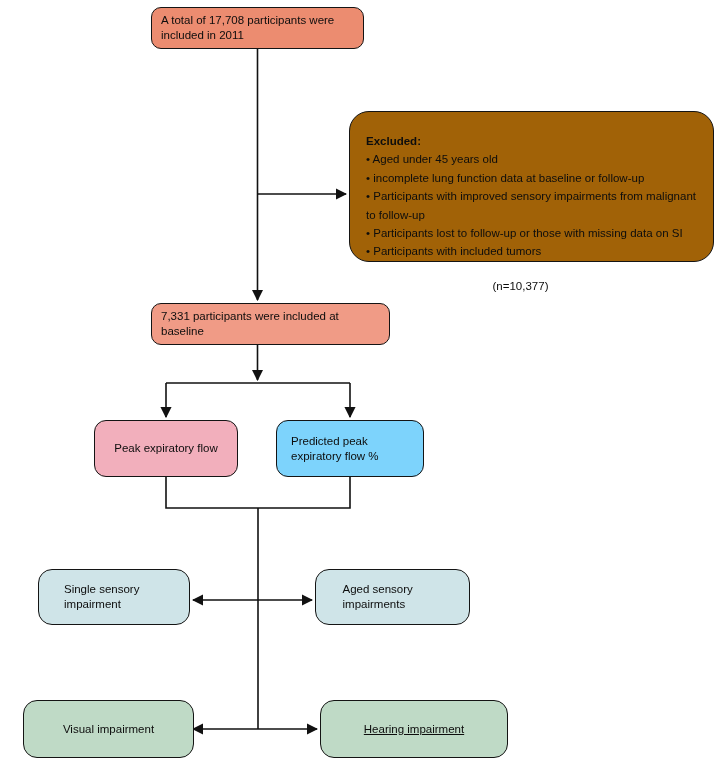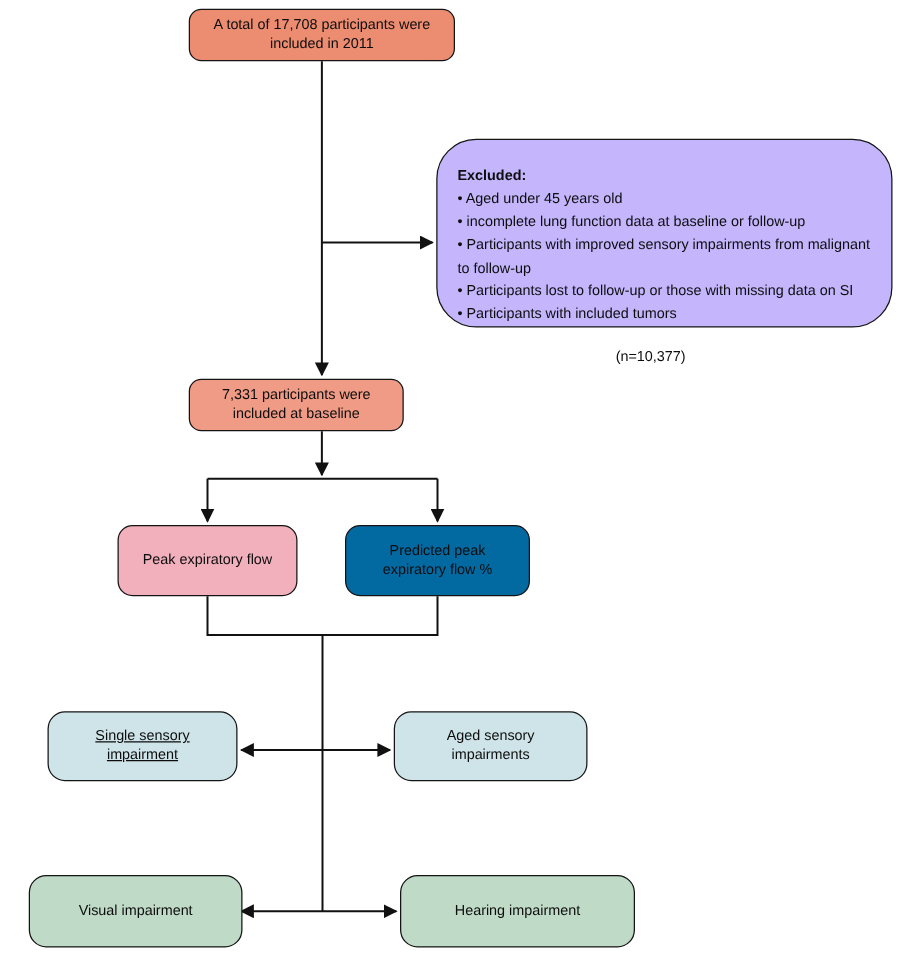--- a/index.html
+++ b/index.html
@@ -35,7 +35,6 @@
     display: flex;
     align-items: center;
     justify-content: center;
-    text-align: center;
     font-size: 11.5px;
     line-height: 1.3;
     color: #0d0d0d;

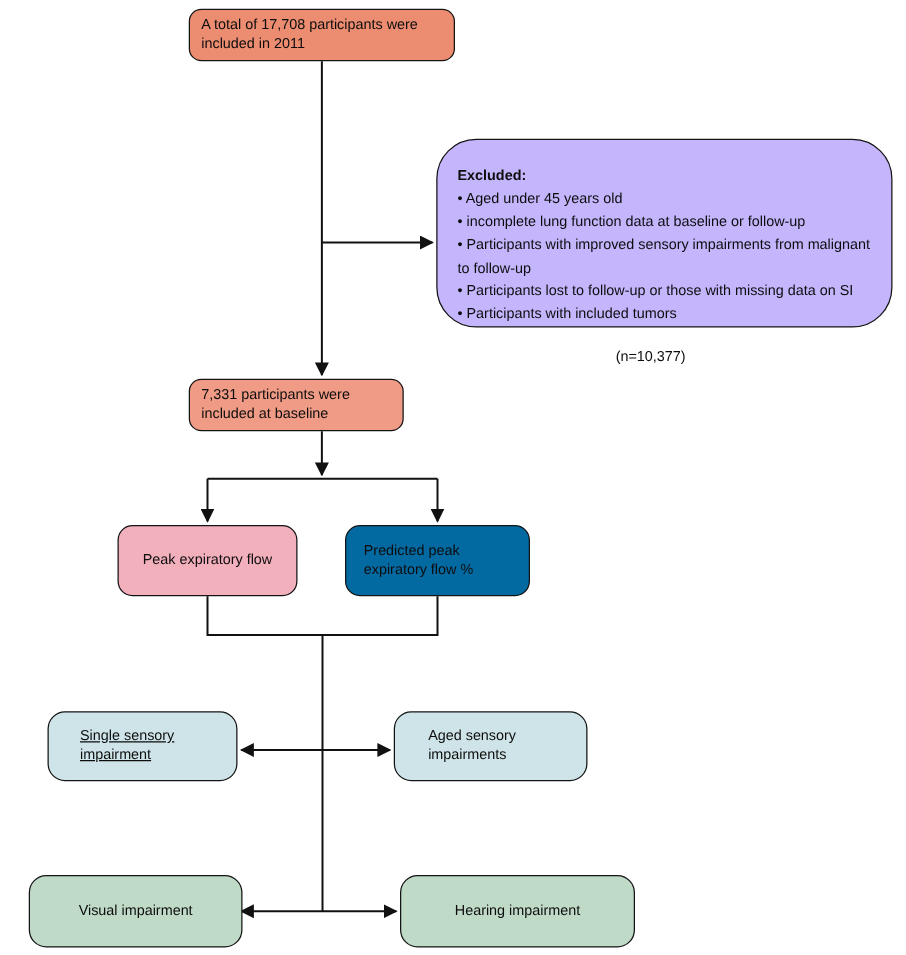--- a/index.html
+++ b/index.html
@@ -82,7 +82,7 @@
     <span class="lbl">A total of 17,708 participants were included in 2011</span>
   </div>
 
-  <div class="node node-excluded" style="background-color: #c4b5fd; border-radius: 32px;">
+  <div class="node node-excluded" style="background-color: #a16207;">
     <div class="excluded-heading">Excluded:</div>
     <div class="excluded-item">• Aged under 45 years old</div>
     <div class="excluded-item">• incomplete lung function data at baseline or follow-up</div>

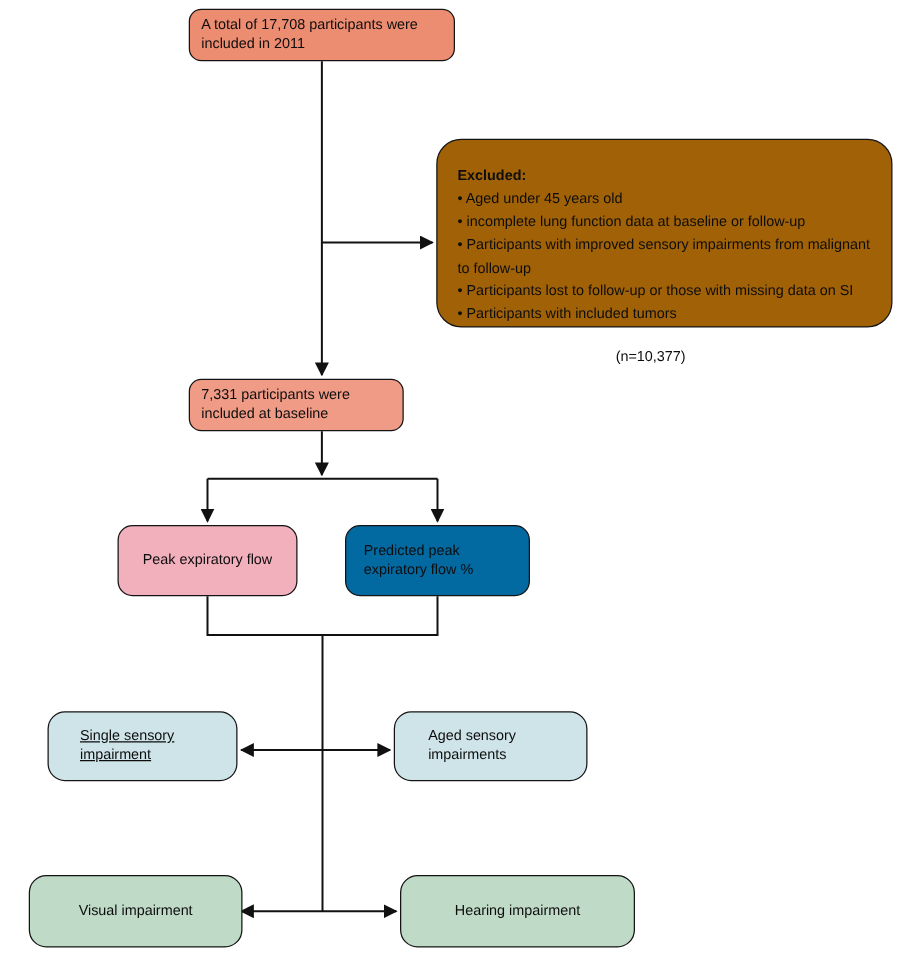--- a/index.html
+++ b/index.html
@@ -40,7 +40,7 @@
     color: #0d0d0d;
   }
   .node-total        { left: 151px; top: 7px;   width: 213px; height: 42px; border-radius: 10px; padding: 2px 9px; }
-  .node-baseline     { left: 151px; top: 303px; width: 172px; height: 42px; border-radius: 10px; padding: 2px 9px; }
+  .node-baseline     { left: 151px; top: 303px; width: 239px; height: 42px; border-radius: 10px; padding: 2px 9px; }
   .node-excluded     { left: 349px; top: 111px; width: 365px; height: 151px; border-radius: 20px;
                        display: block; text-align: left; padding: 20px 8px 10px 16px; font-size: 11.5px; line-height: 1.6; }
   .node-pef          { left: 94px;  top: 420px; width: 144px; height: 57px; border-radius: 12px; padding: 2px 8px; }

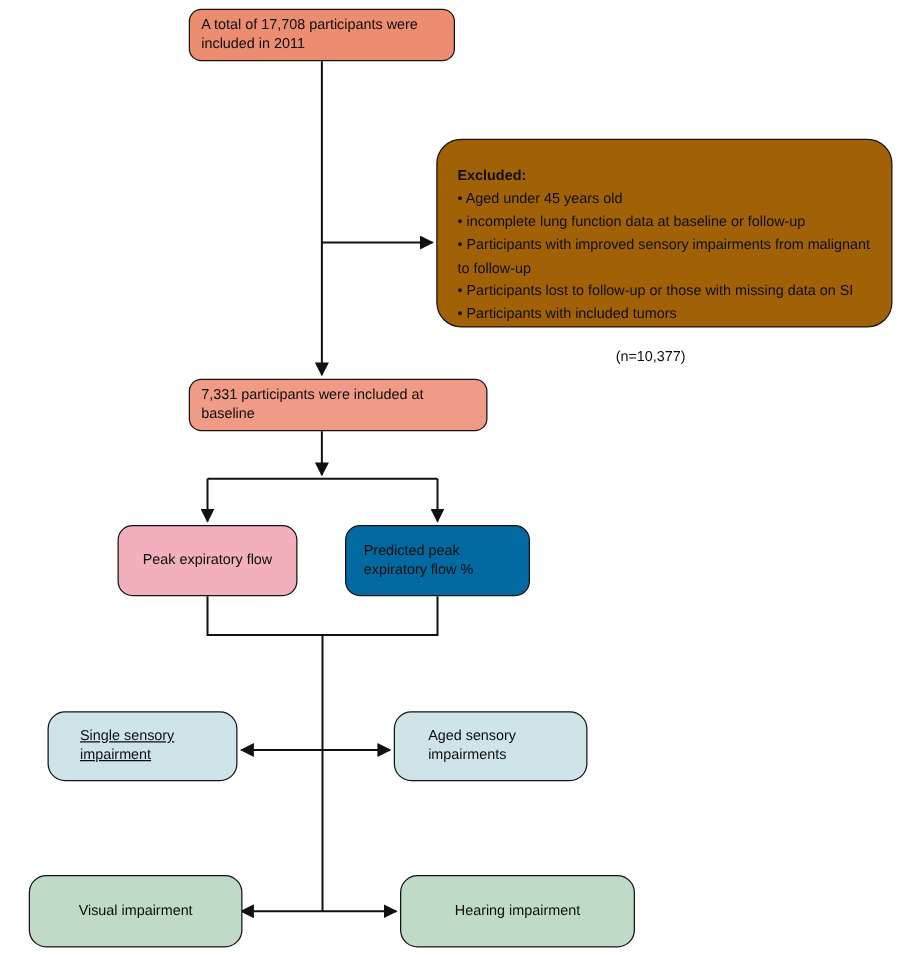--- a/index.html
+++ b/index.html
@@ -100,7 +100,7 @@
     <span class="lbl">Peak expiratory flow</span>
   </div>
 
-  <div class="node node-ppef" style="background-color: #0369a1;">
+  <div class="node node-ppef" style="background-color: #7dd3fc;">
     <span class="lbl">Predicted peak expiratory flow %</span>
   </div>
 

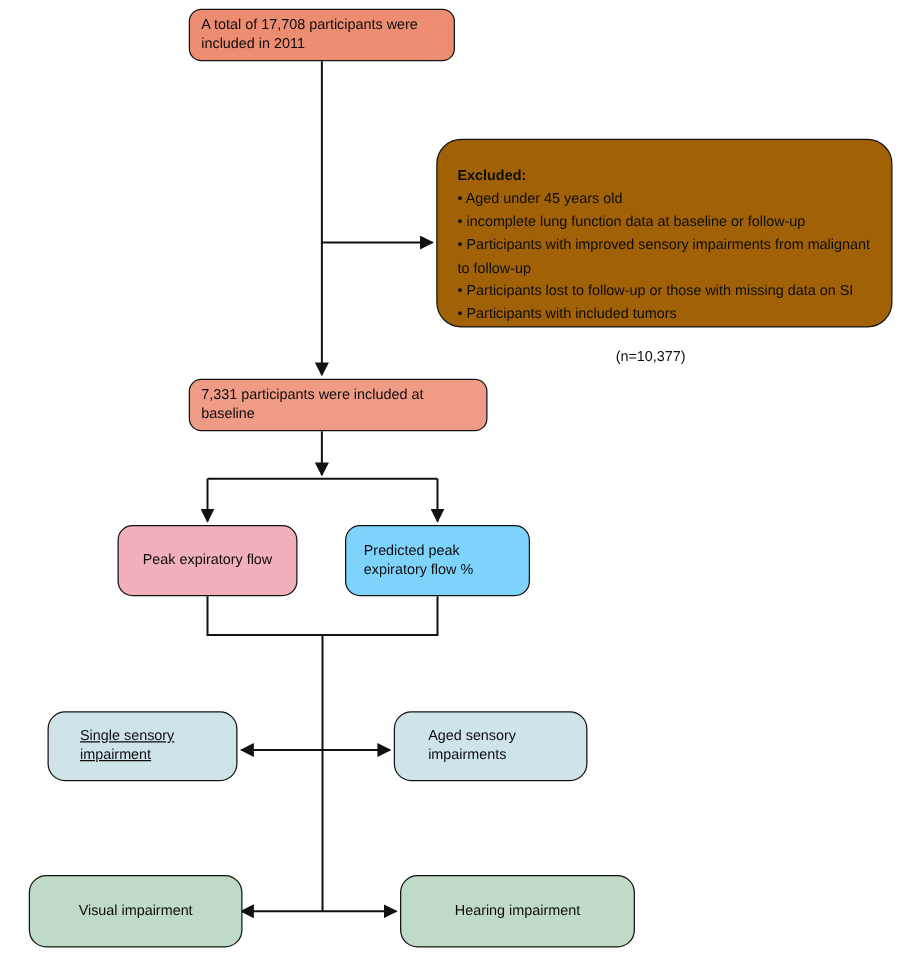--- a/index.html
+++ b/index.html
@@ -47,7 +47,7 @@
   .node-ppef         { left: 276px; top: 420px; width: 148px; height: 57px; border-radius: 12px; padding: 2px 8px; }
   .node-ppef  .lbl   { max-width: 118px; }
   .node-ssi          { left: 38px;  top: 569px; width: 152px; height: 56px; border-radius: 14px; padding: 2px 8px; }
-  .node-ssi  .lbl    { max-width: 100px; text-decoration: underline; }
+  .node-ssi  .lbl    { max-width: 100px; }
   .node-dsi          { left: 315px; top: 569px; width: 155px; height: 56px; border-radius: 14px; padding: 2px 8px; }
   .node-dsi  .lbl    { max-width: 100px; }
   .node-vi           { left: 23px;  top: 700px; width: 171px; height: 58px; border-radius: 14px; padding: 2px 8px; }

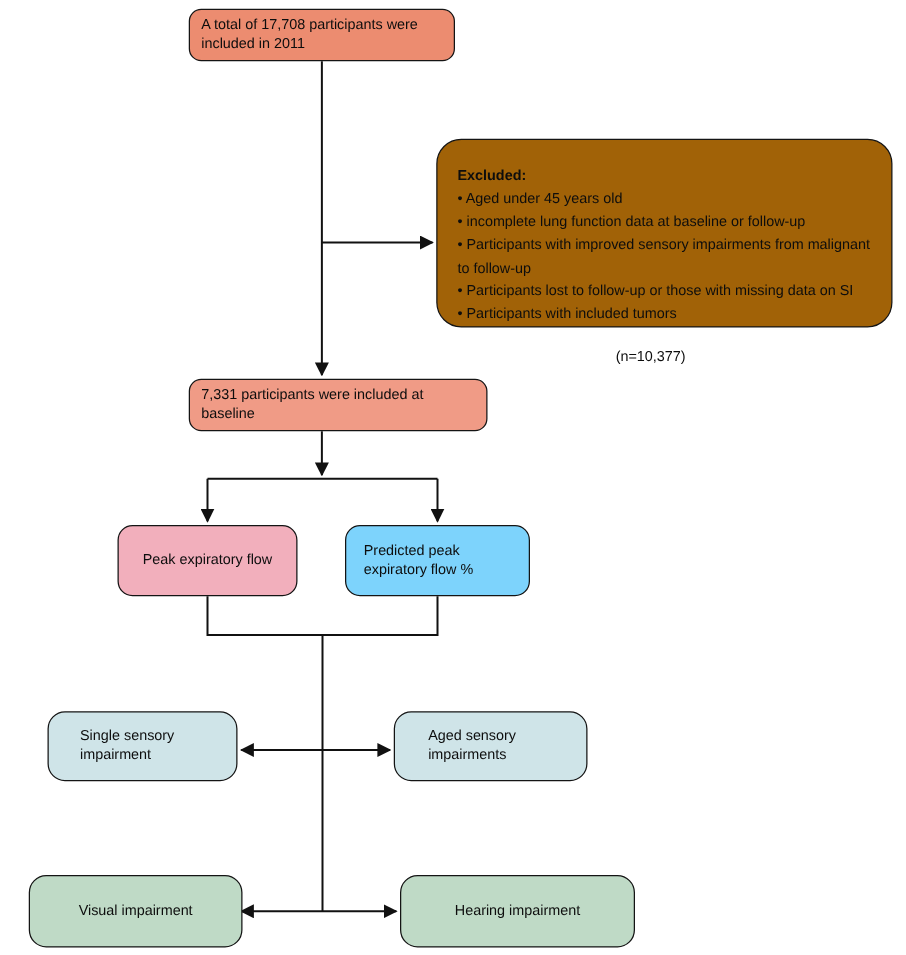--- a/index.html
+++ b/index.html
@@ -116,7 +116,7 @@
     <span class="lbl">Visual impairment</span>
   </div>
 
-  <div class="node node-hi" style="background-color: rgb(191, 218, 198);">
+  <div class="node node-hi" style="background-color: rgb(191, 218, 198); text-decoration: underline;">
     <span class="lbl">Hearing impairment</span>
   </div>
 

